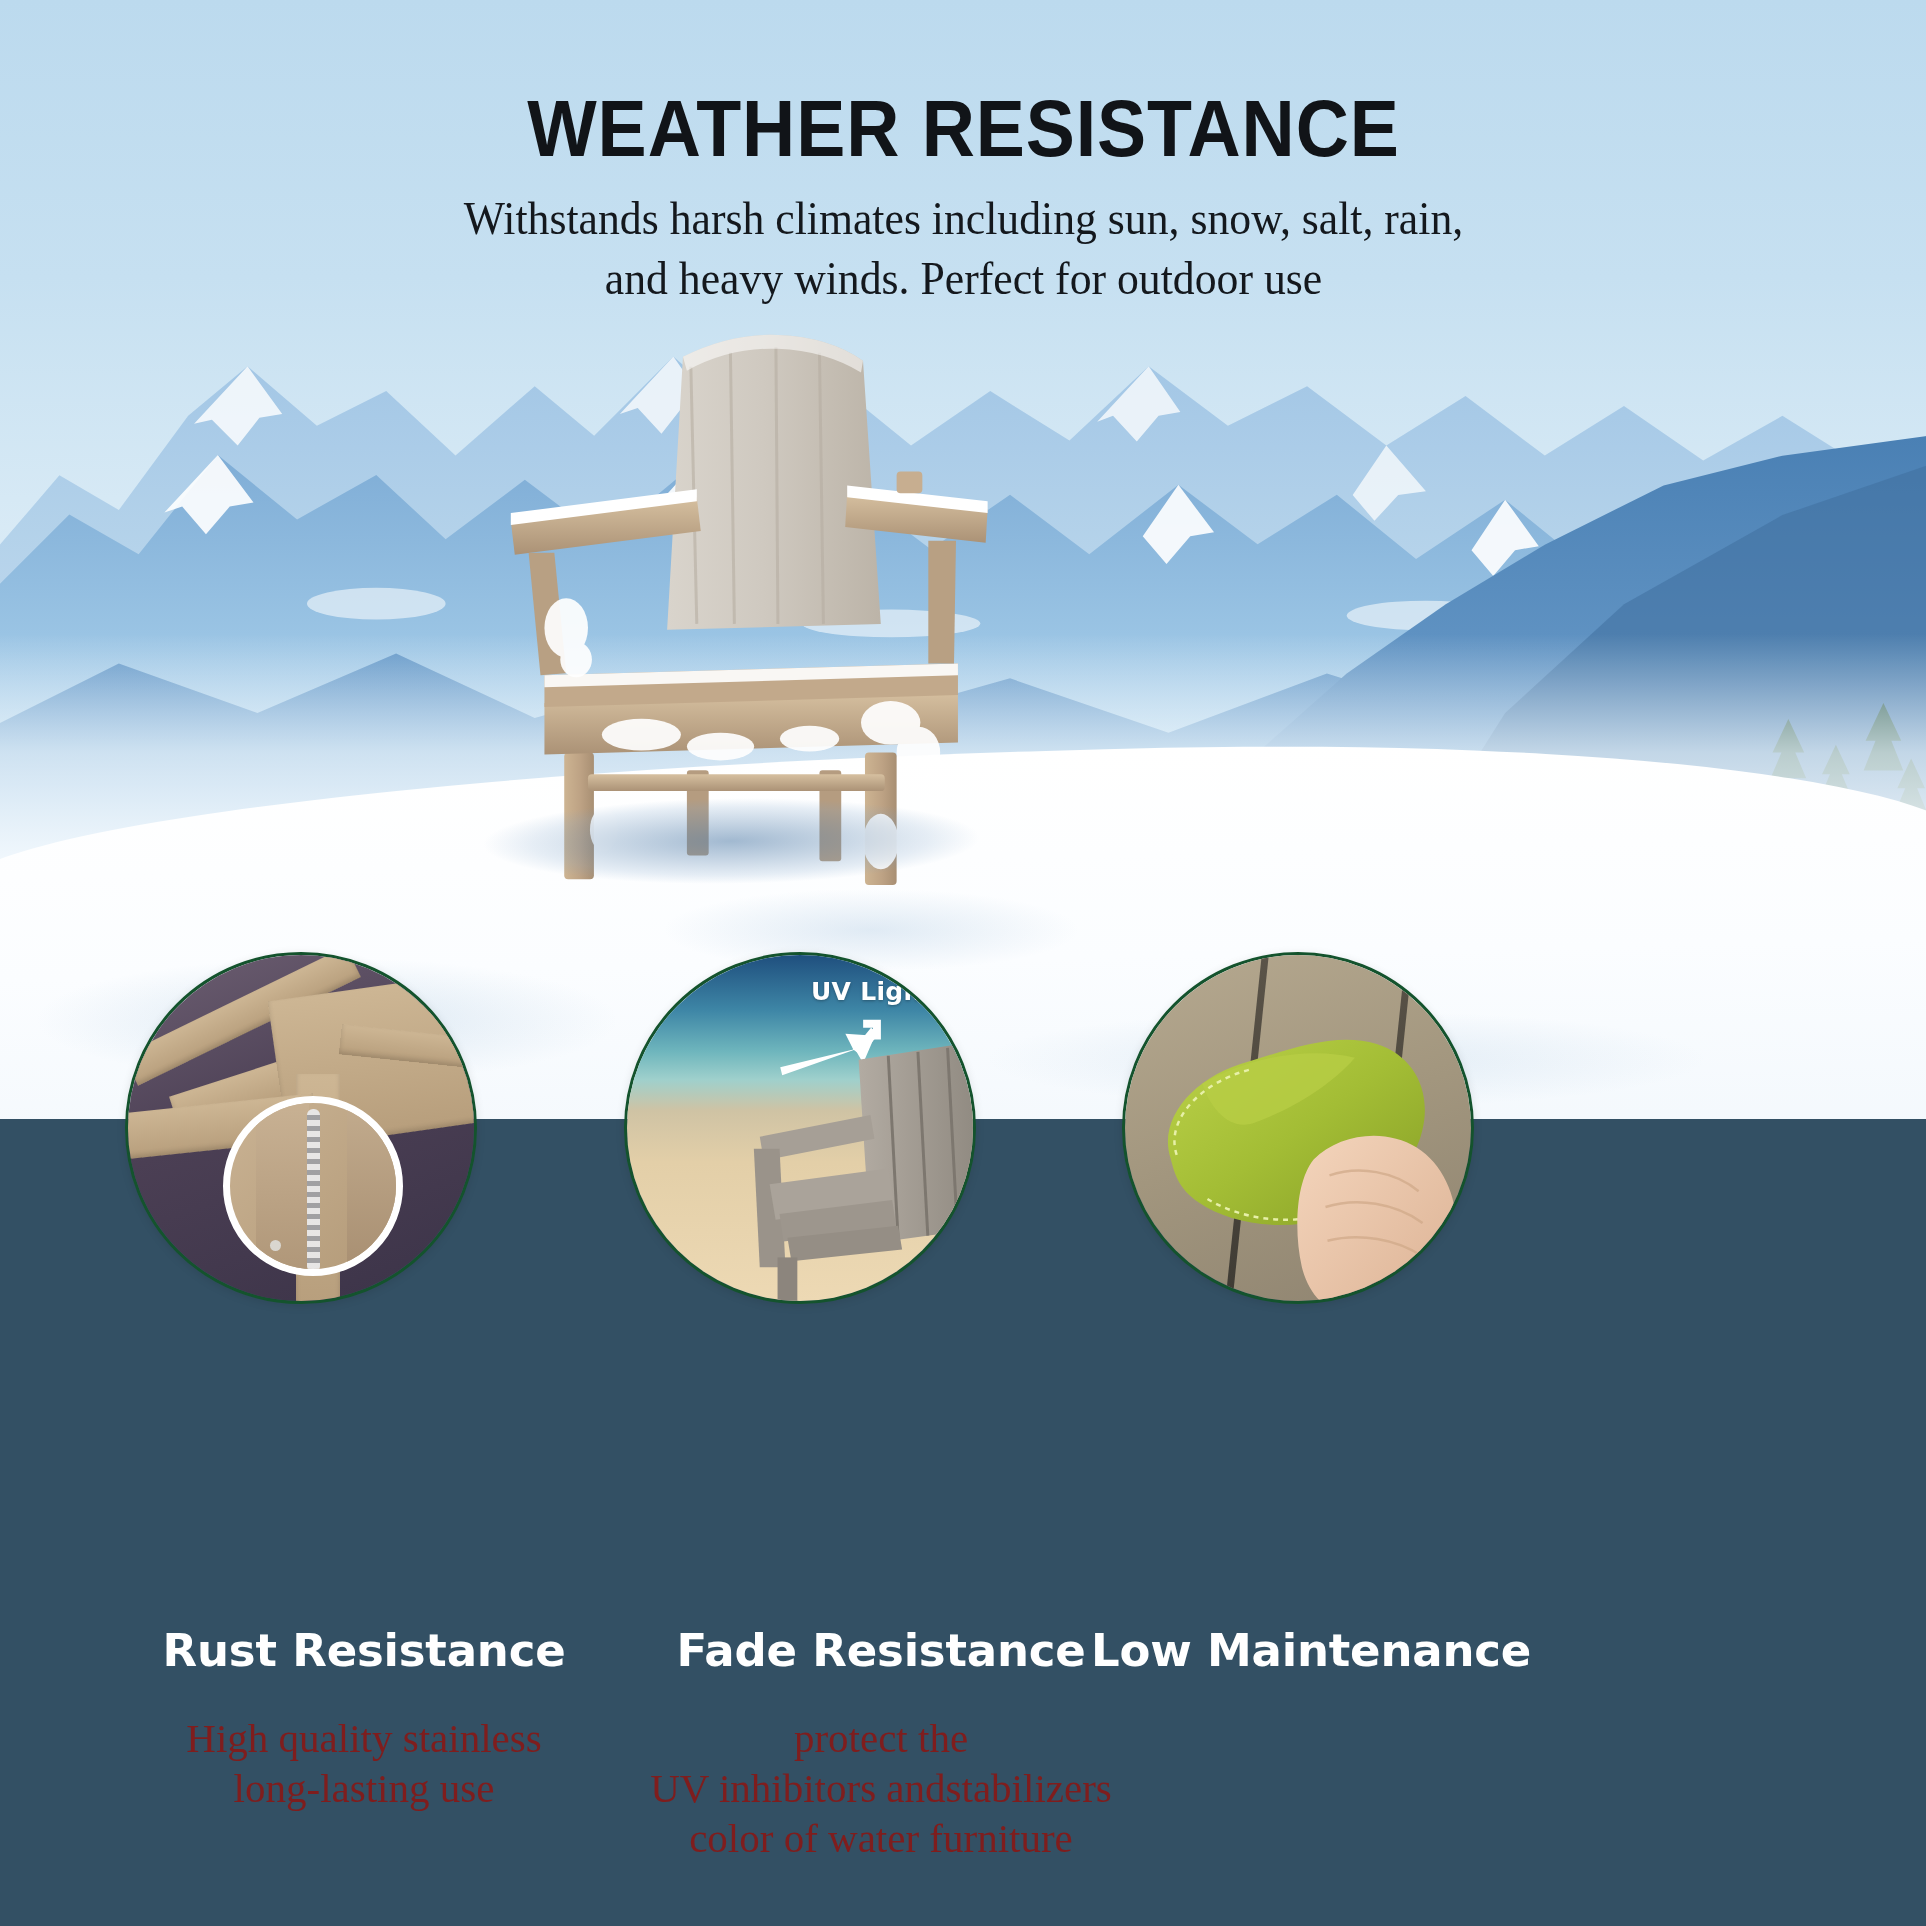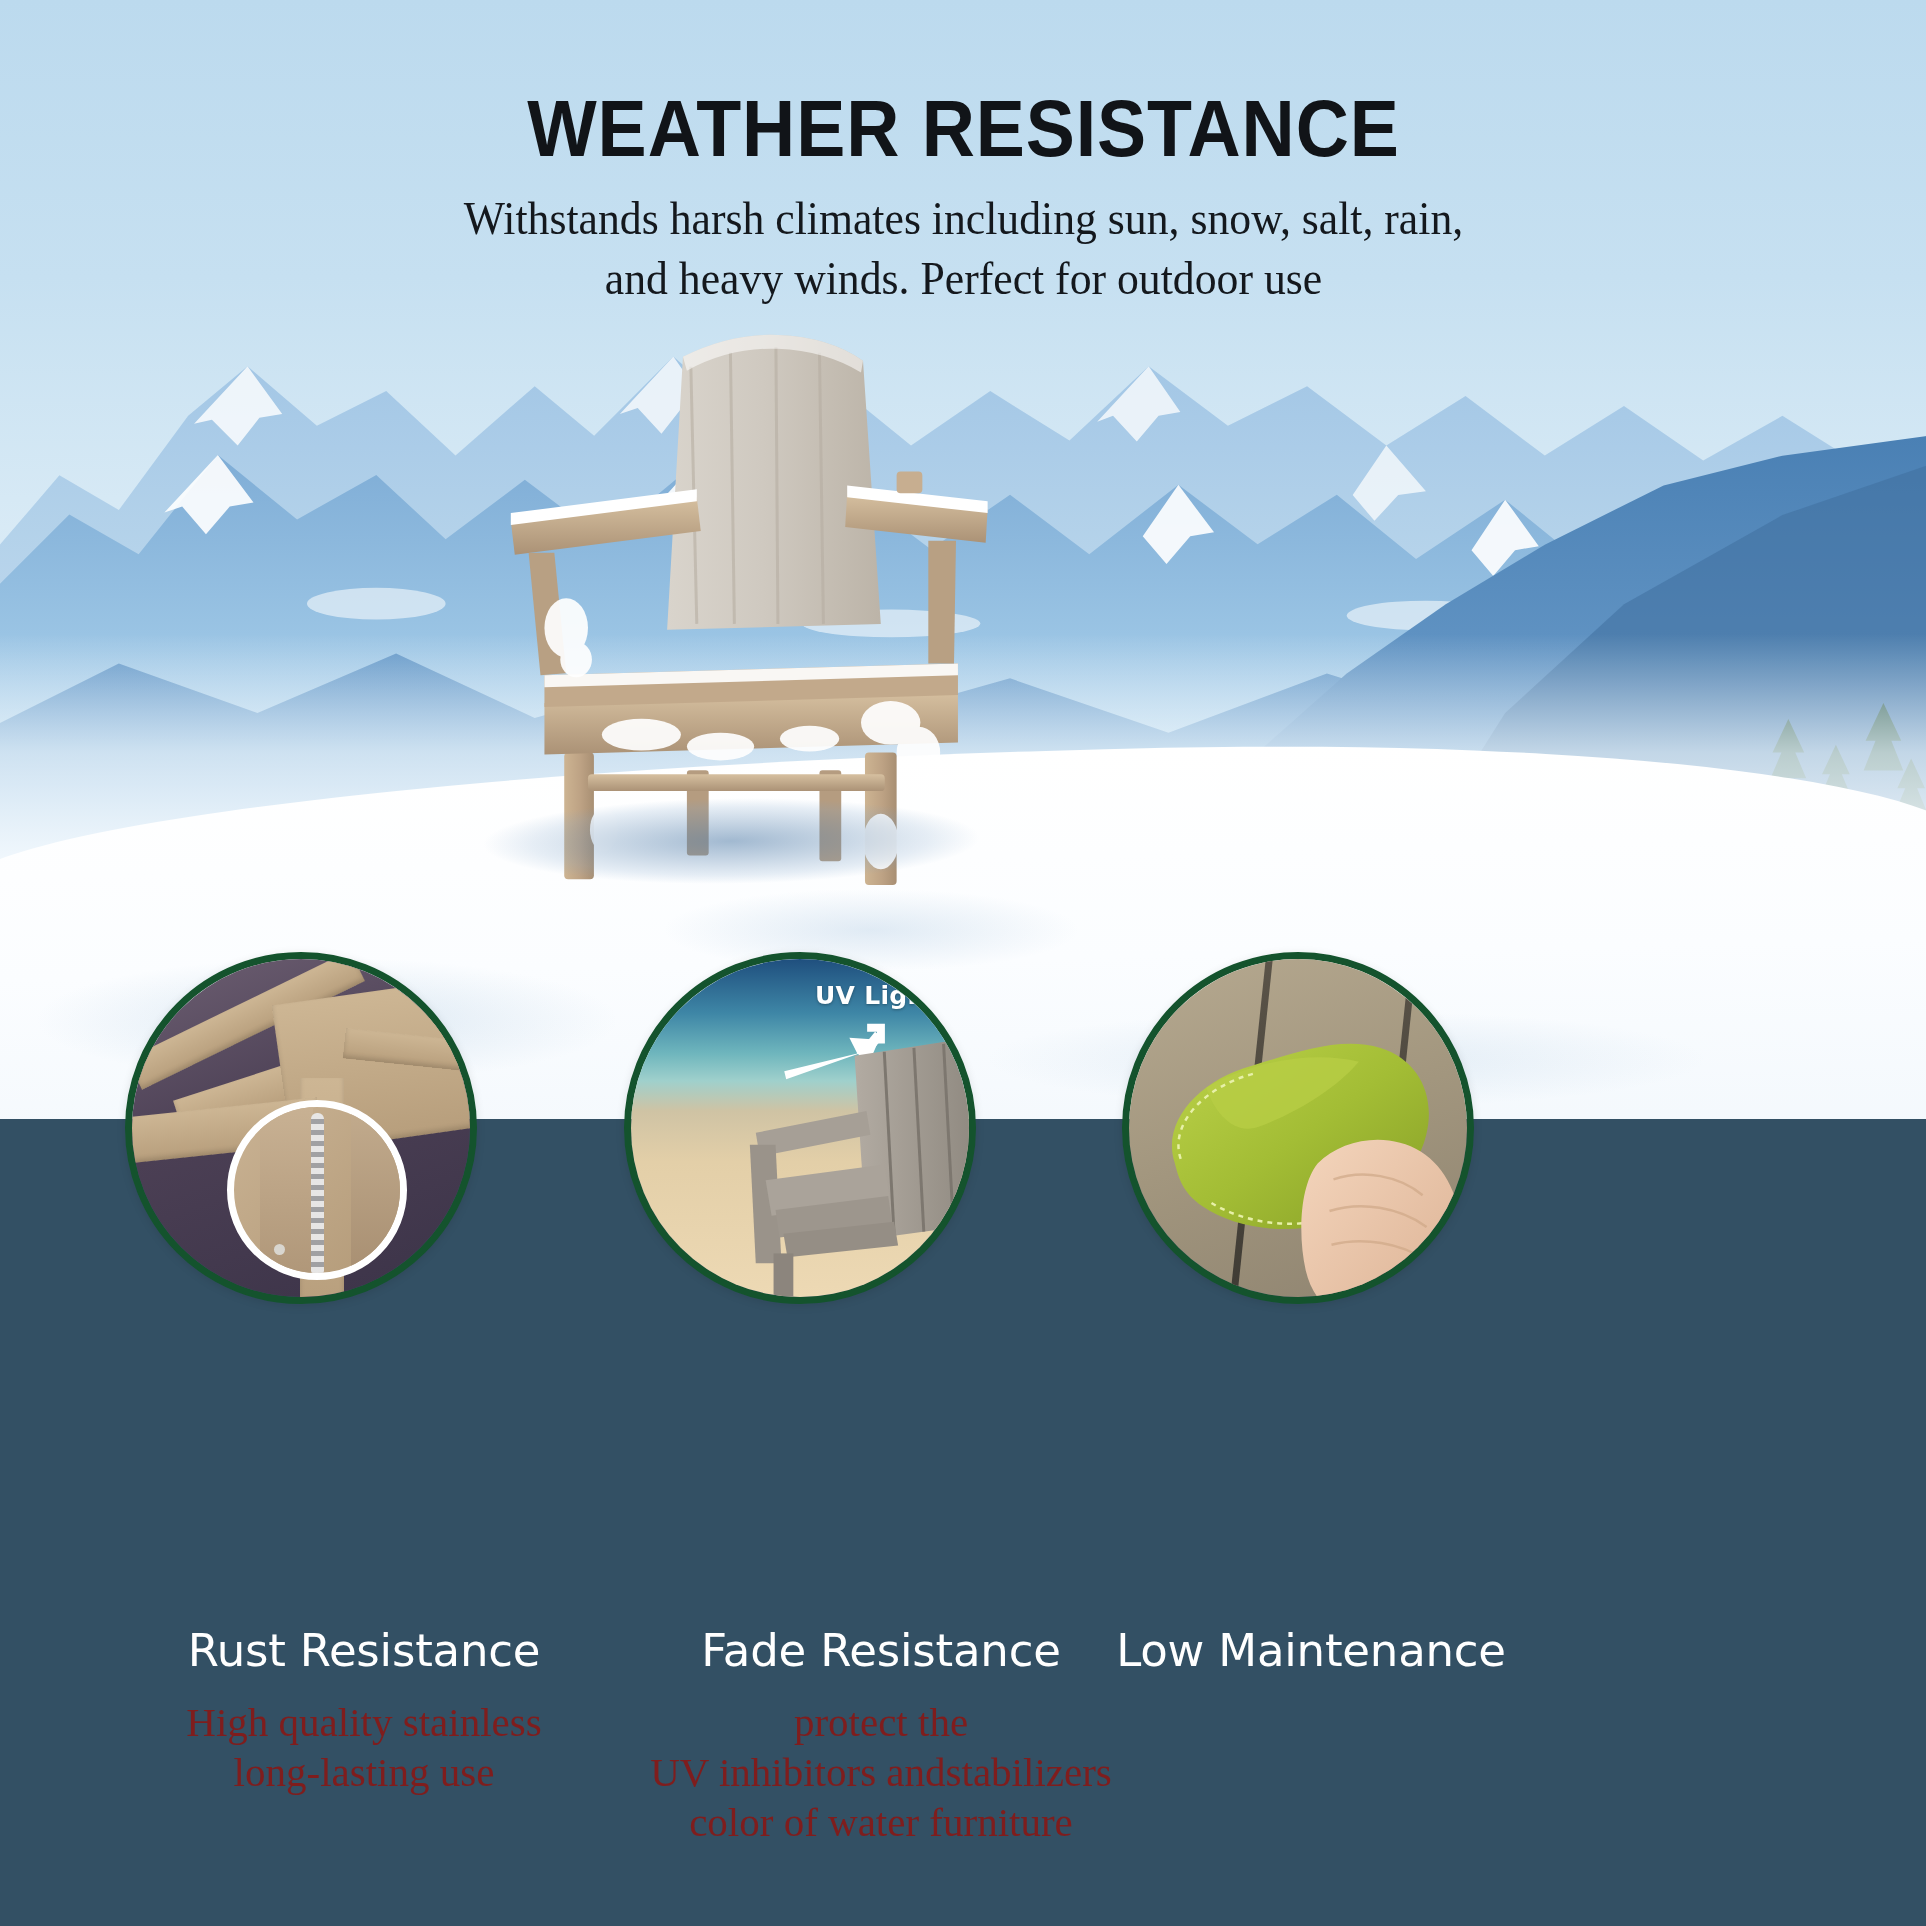--- a/index.html
+++ b/index.html
@@ -66,7 +66,7 @@
   
   .circle {
     position:absolute; border-radius:50%;
-    border:7px solid #14532d; overflow:hidden;
+    border:3px solid #14532d; overflow:hidden;
     box-shadow:0 2px 10px rgba(0,0,0,.10);
   }
   .c1 { left:117px;  top:952px; width:352px; height:352px; }

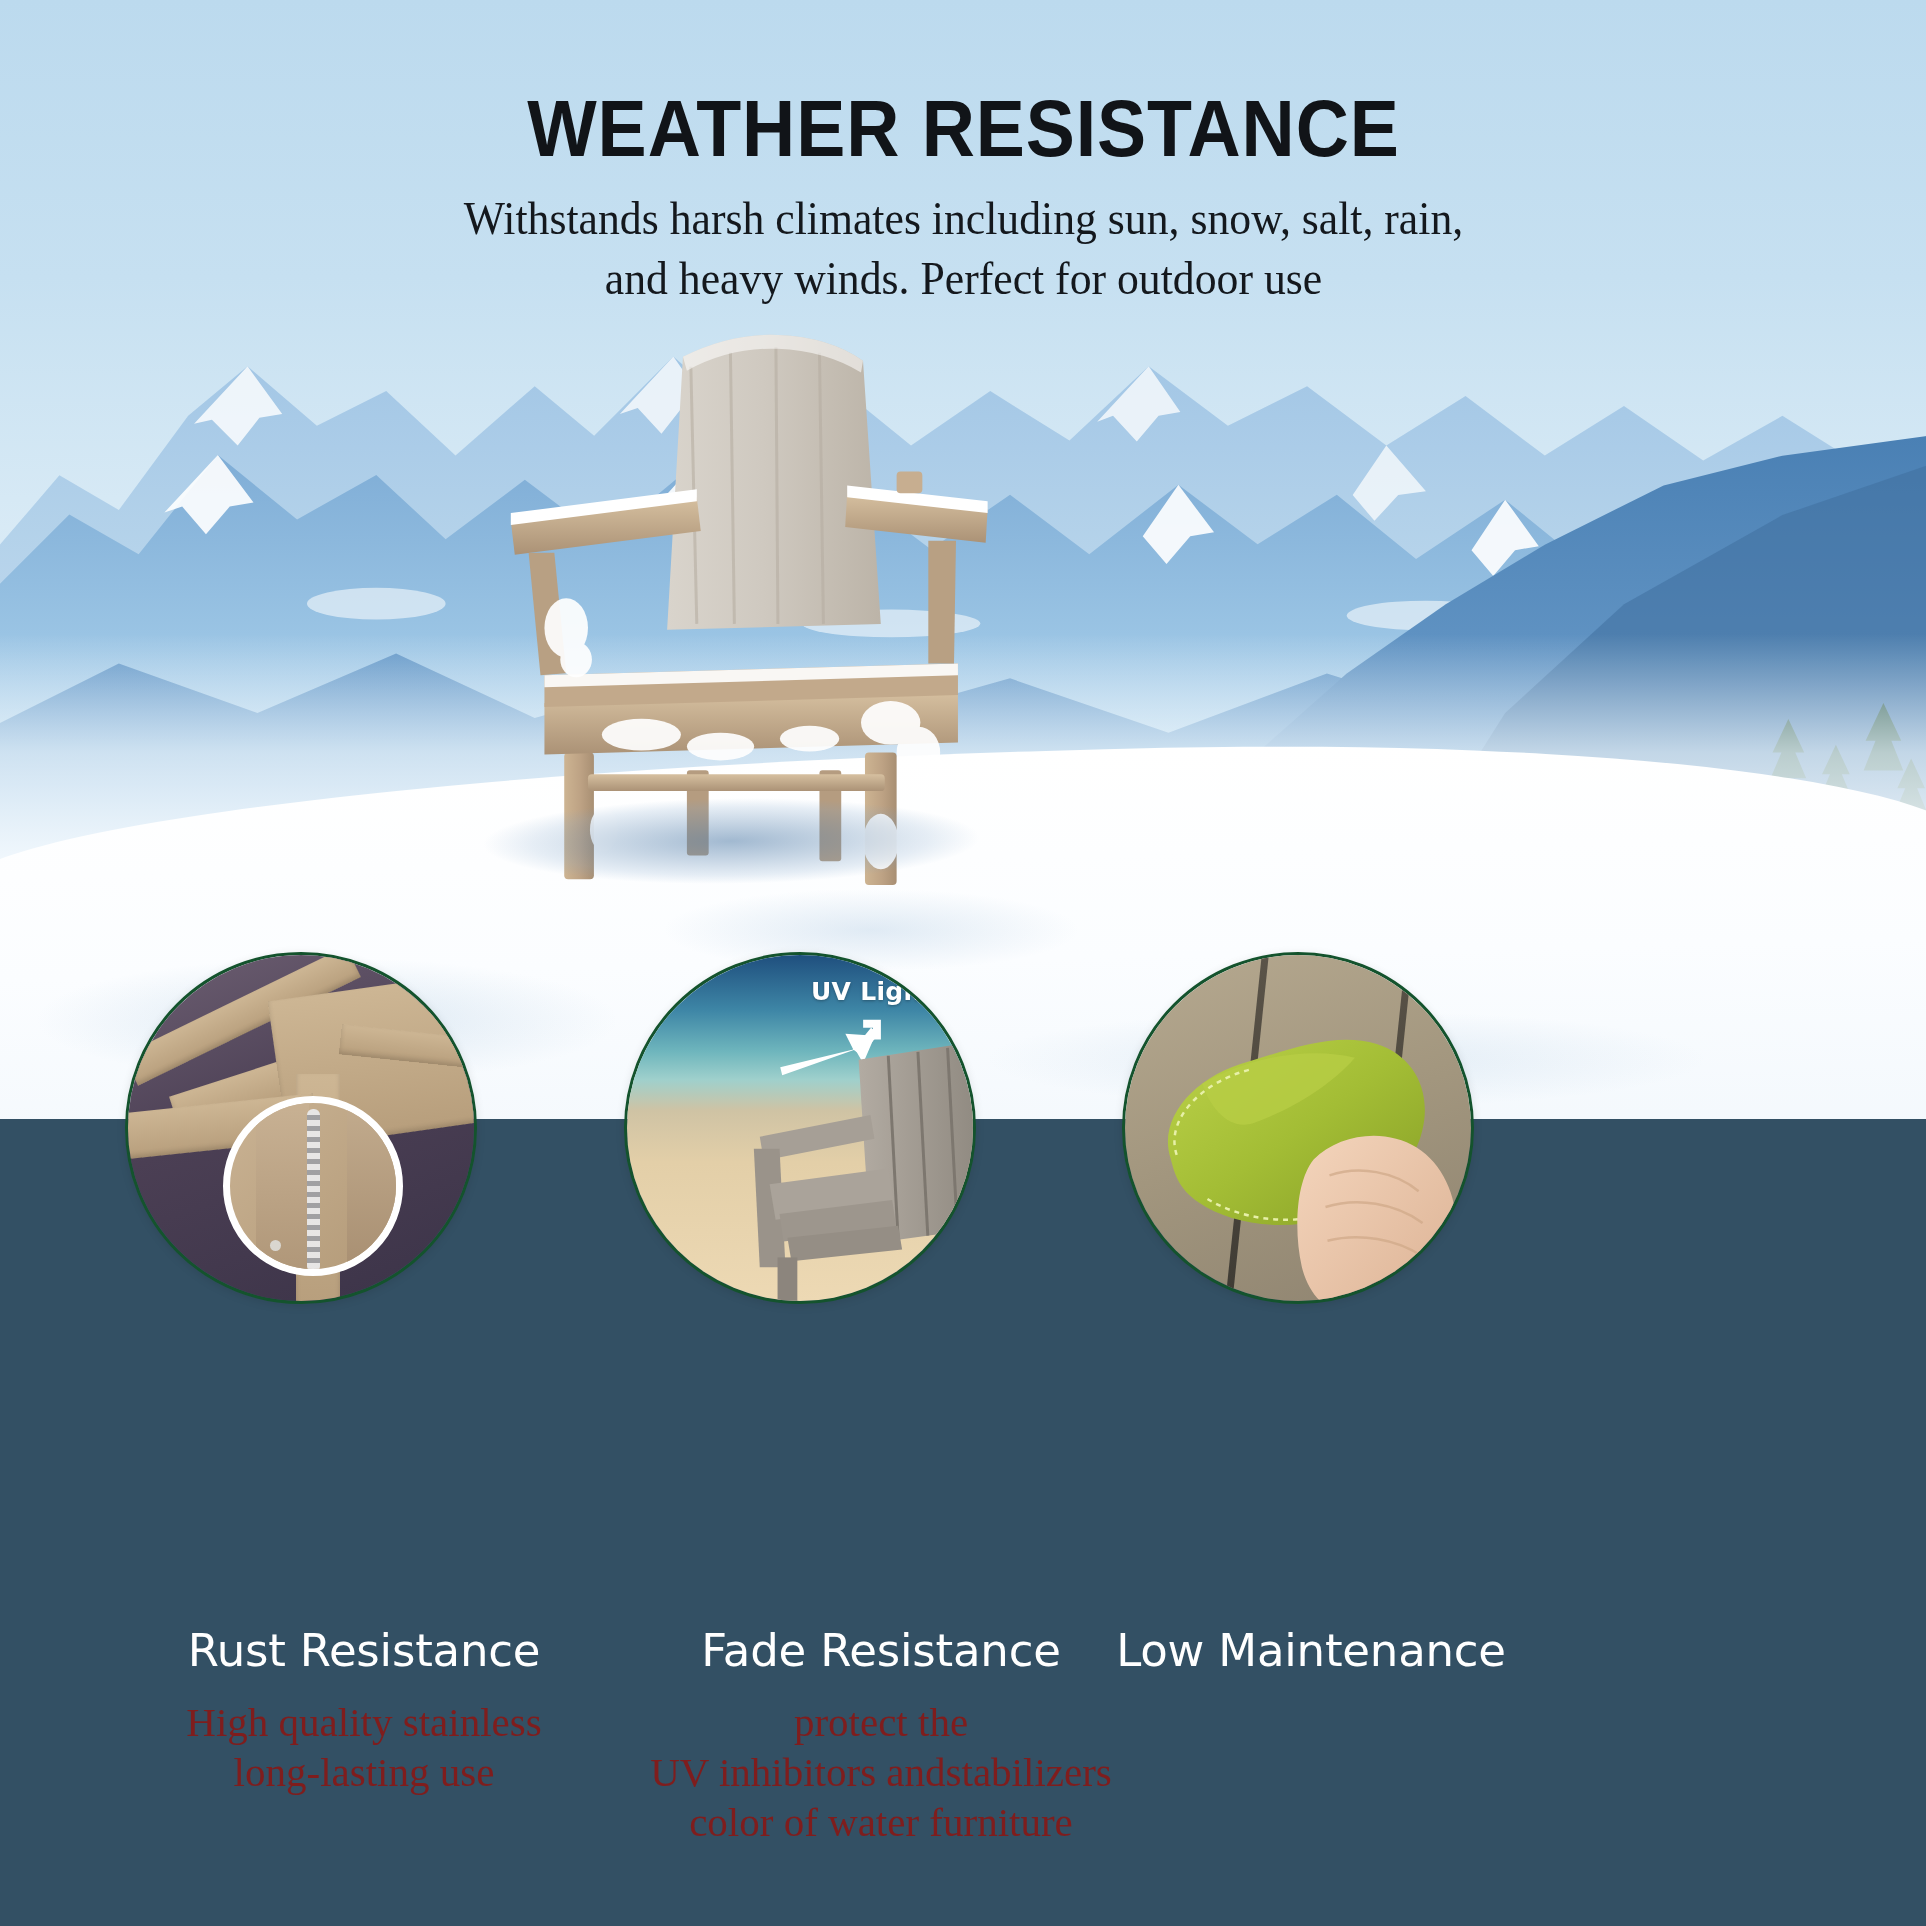--- a/index.html
+++ b/index.html
@@ -147,8 +147,8 @@
 
   .f-title {
     font-family:"DejaVu Sans", sans-serif;
-    font-weight:400; font-size:45px; color:#ffffff;
-    letter-spacing:-0.2px; margin-bottom:20px;
+    font-weight:700; font-size:45px; color:#ffffff;
+    letter-spacing:-0.2px; margin-bottom:36px;
   }
   .f-desc {
     font-family:"Liberation Serif", serif;

